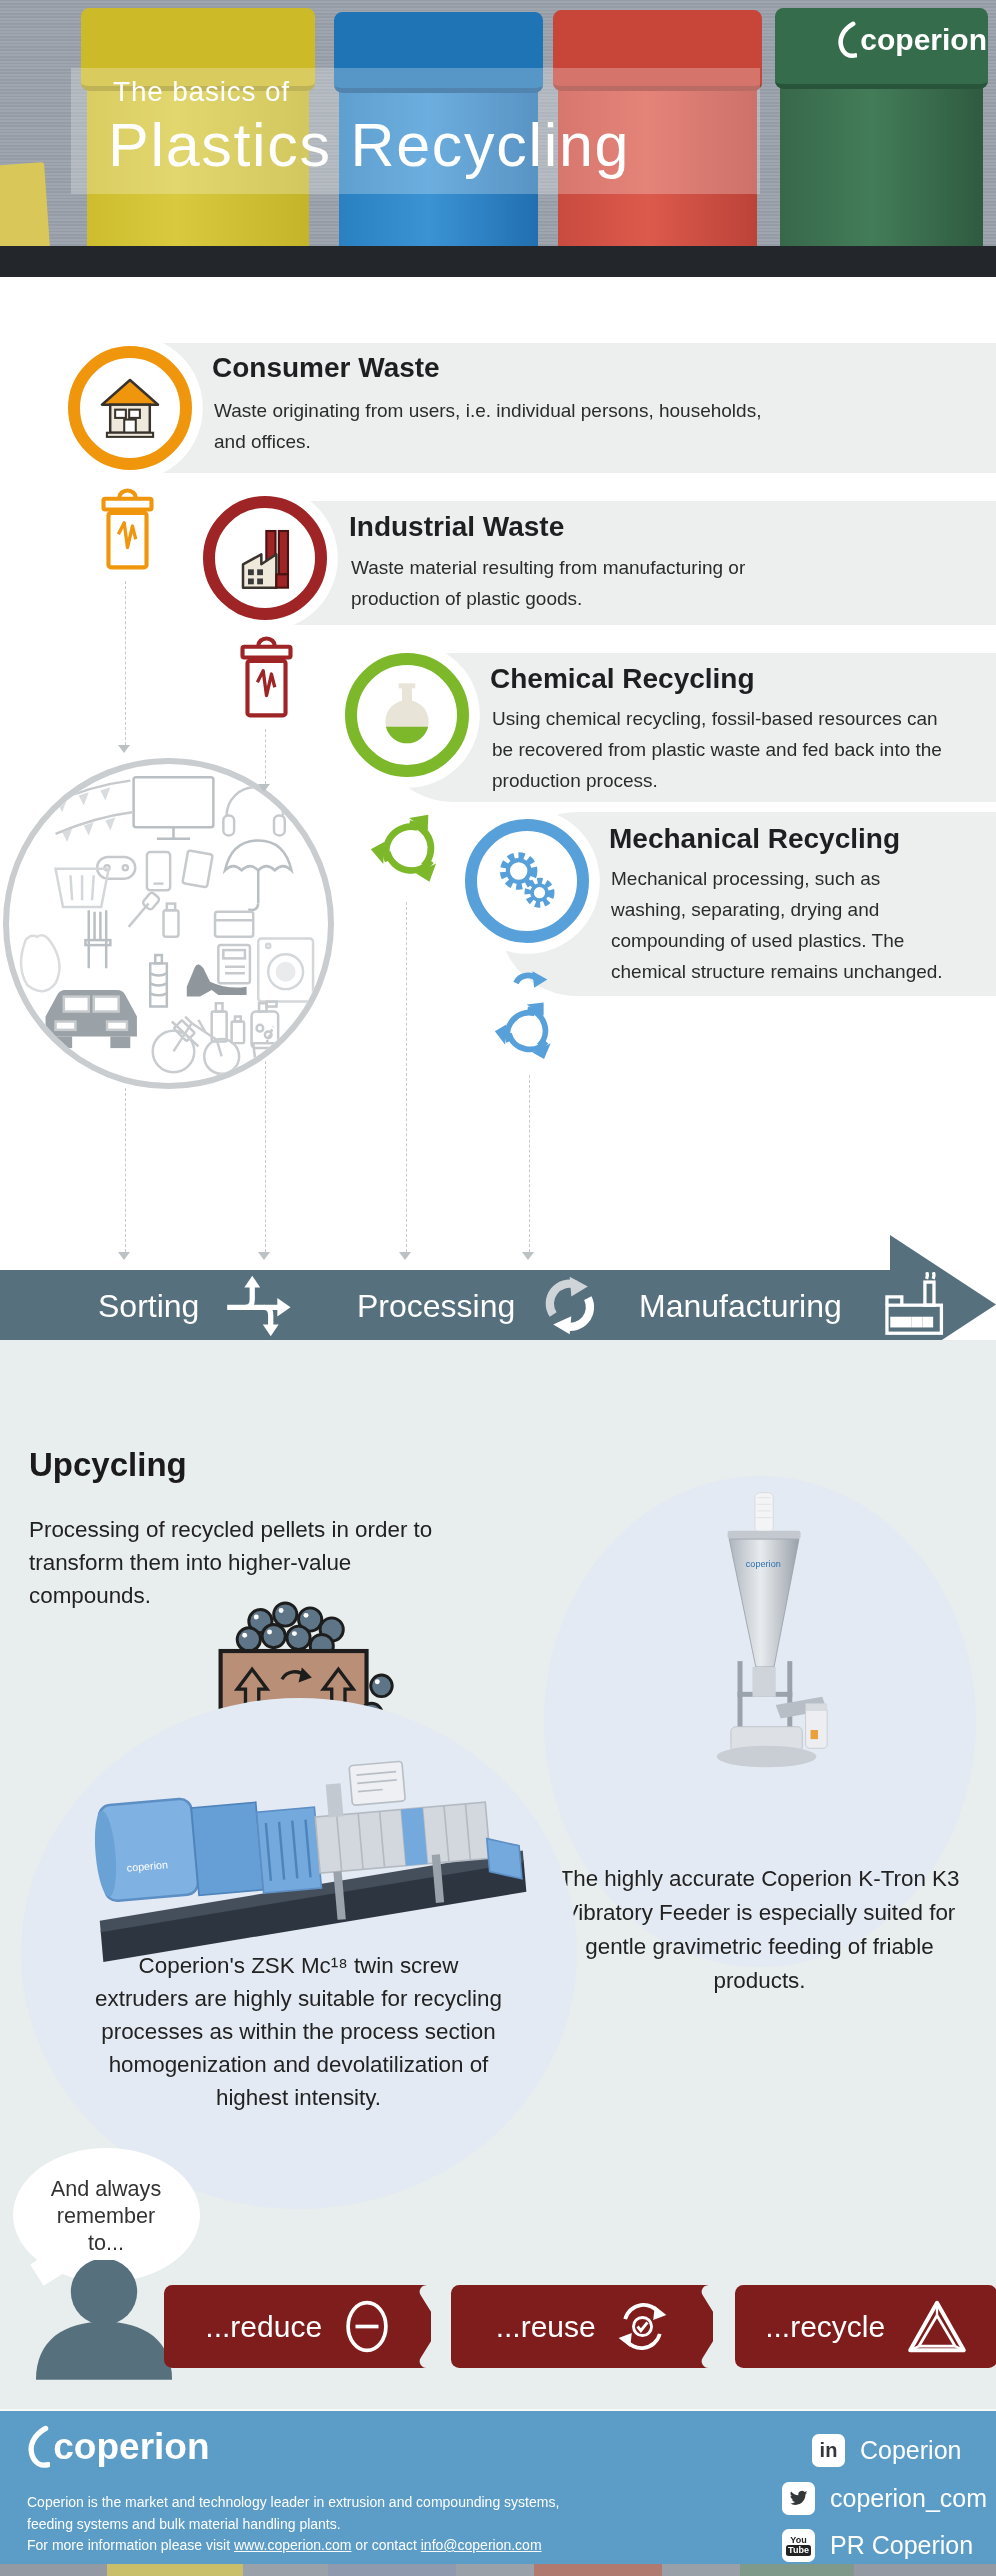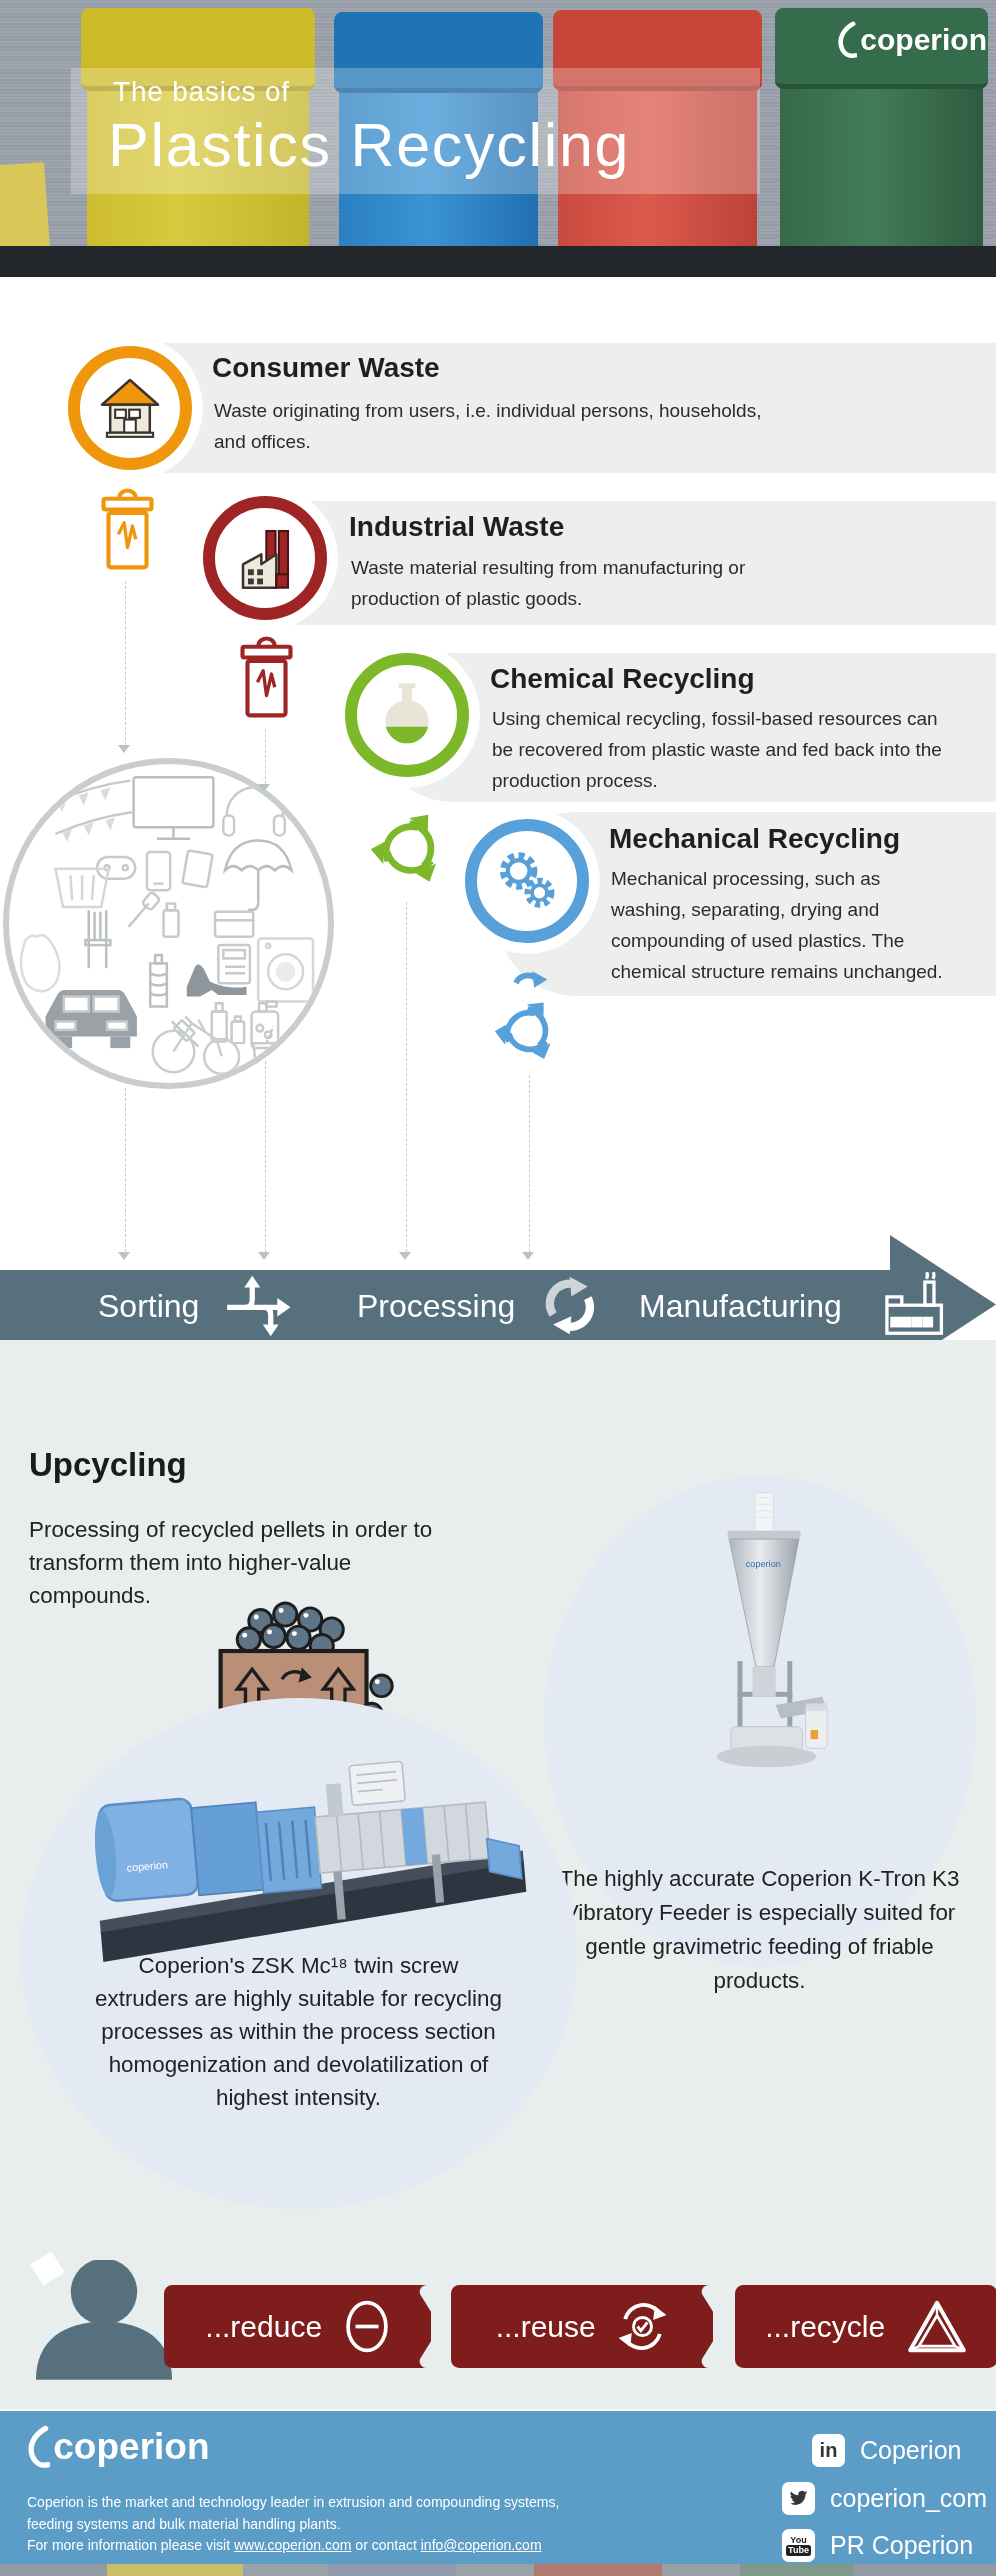--- a/index.html
+++ b/index.html
@@ -462,6 +462,11 @@
     <div>highest intensity.</div>
   </div>
 
+  <div class="abs" style="left:12.5px;top:2148px;width:187px;height:134px;background:#fff;border-radius:50%;display:flex;flex-direction:column;align-items:center;justify-content:center;font-size:21.6px;line-height:27px;color:#333;">
+    <div>And always</div>
+    <div>remember</div>
+    <div>to...</div>
+  </div>
   <div class="abs" style="left:35px;top:2256px;width:25px;height:25px;background:#fff;transform:rotate(58deg);"></div>
   <svg class="abs" style="left:21px;top:2260px;" width="166" height="120" viewBox="0 0 200 144">
     <circle cx="100" cy="38" r="40" fill="#56707E"></circle>

